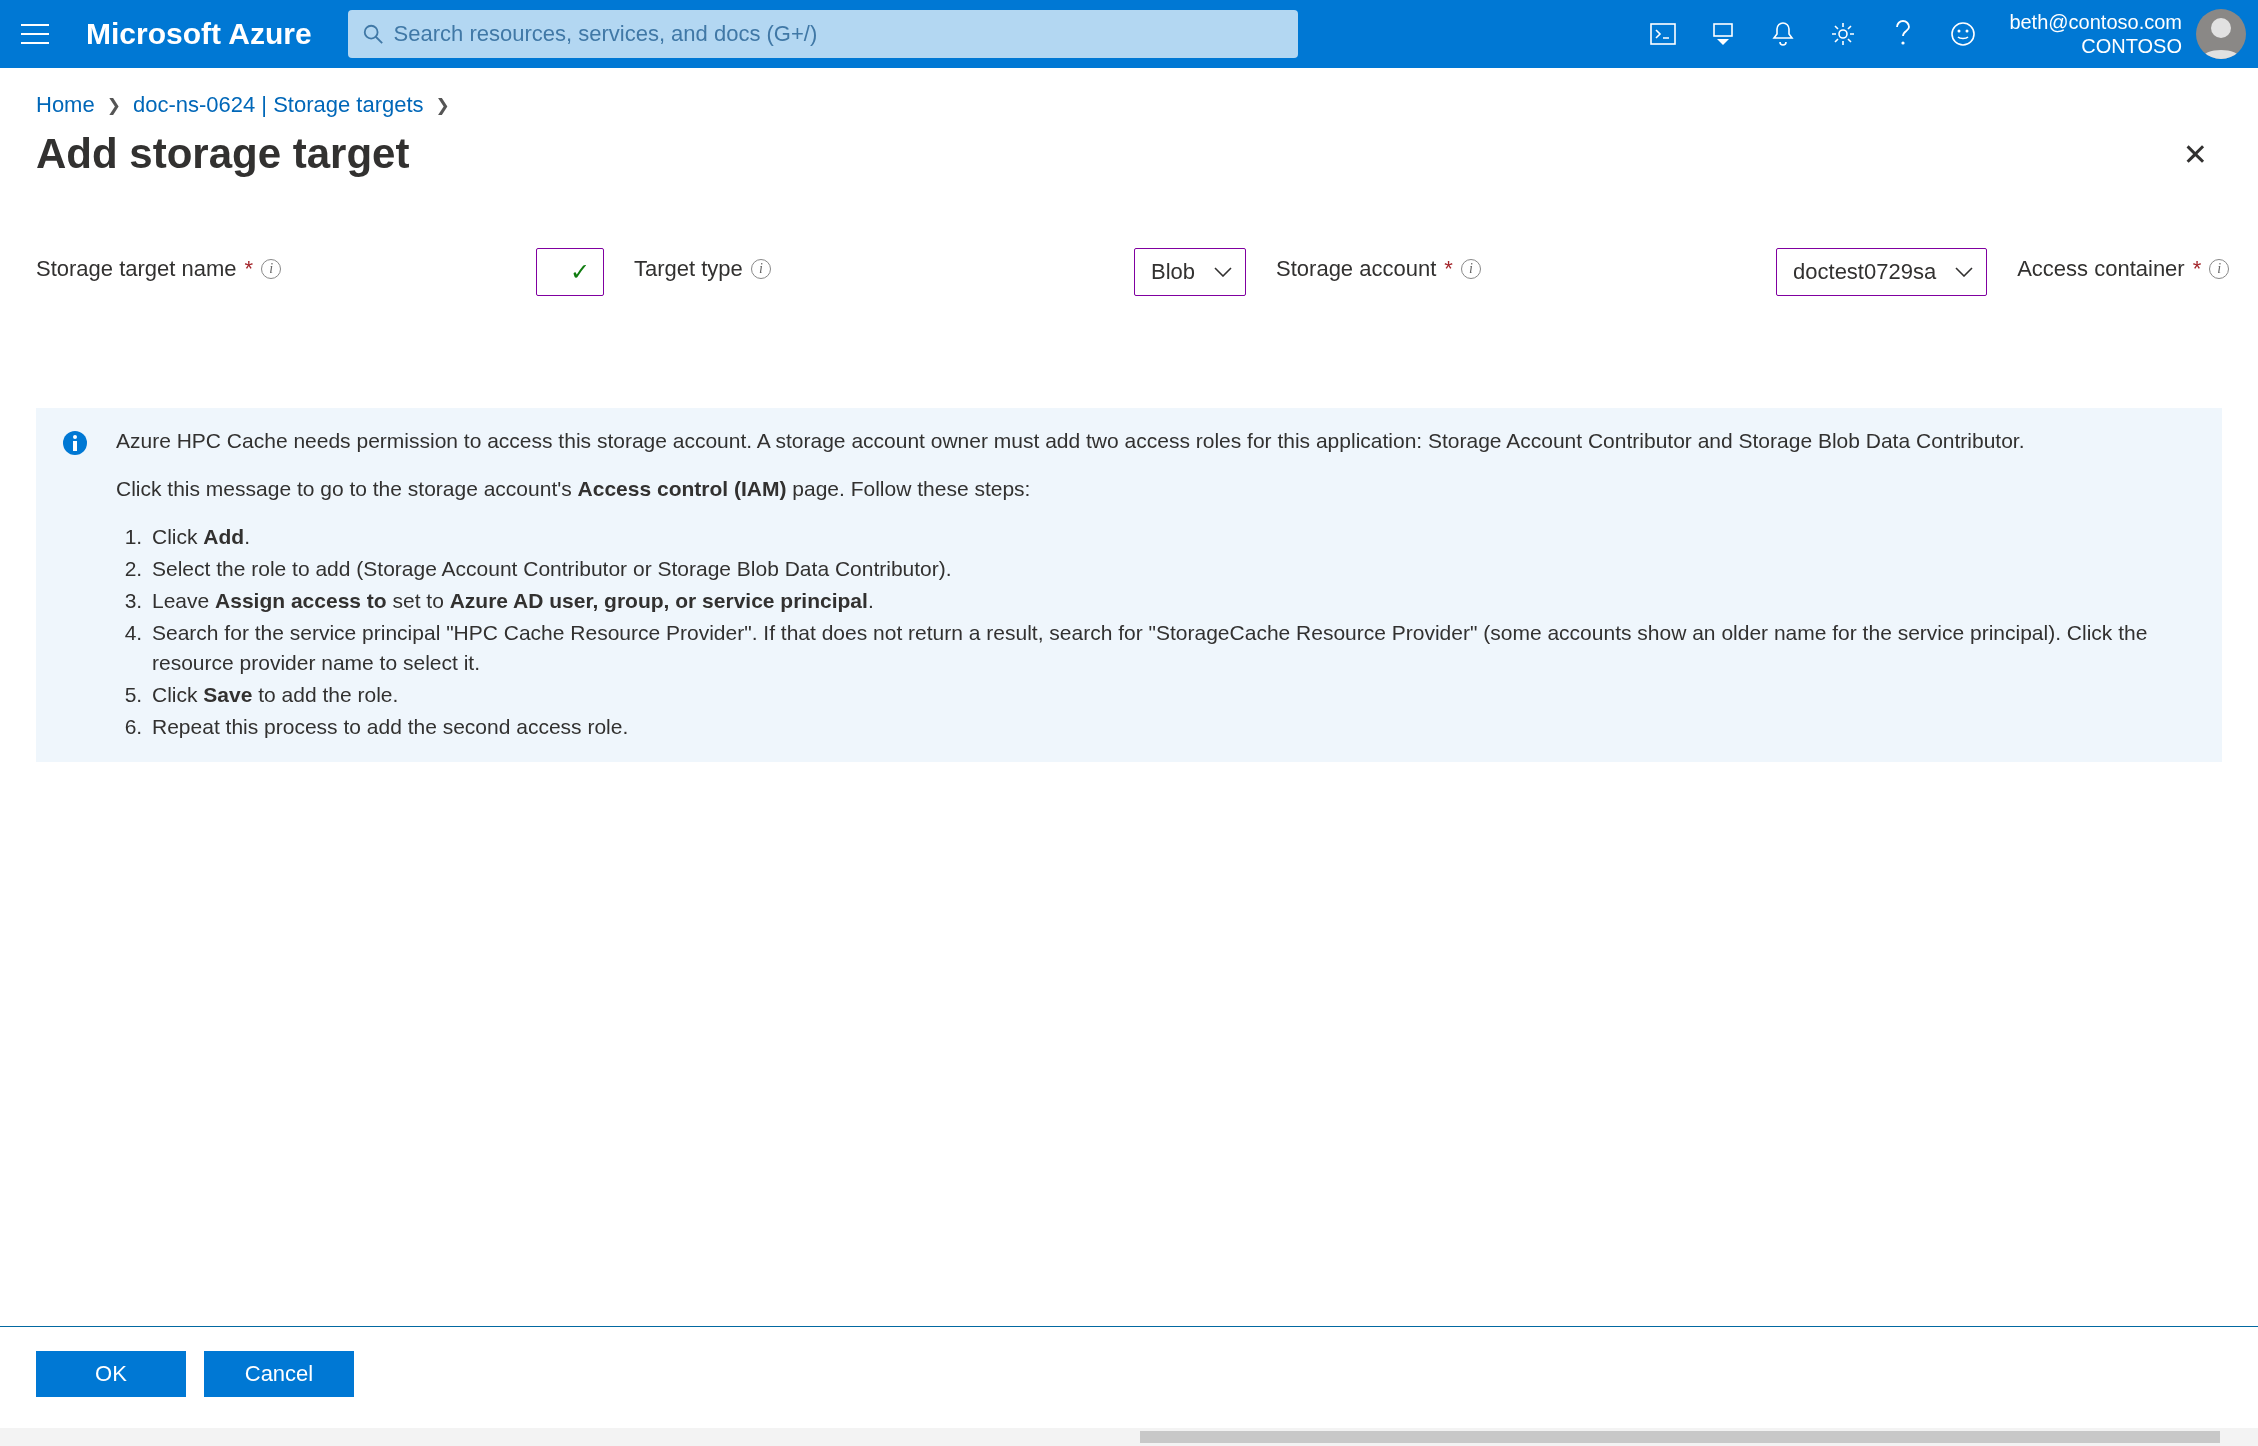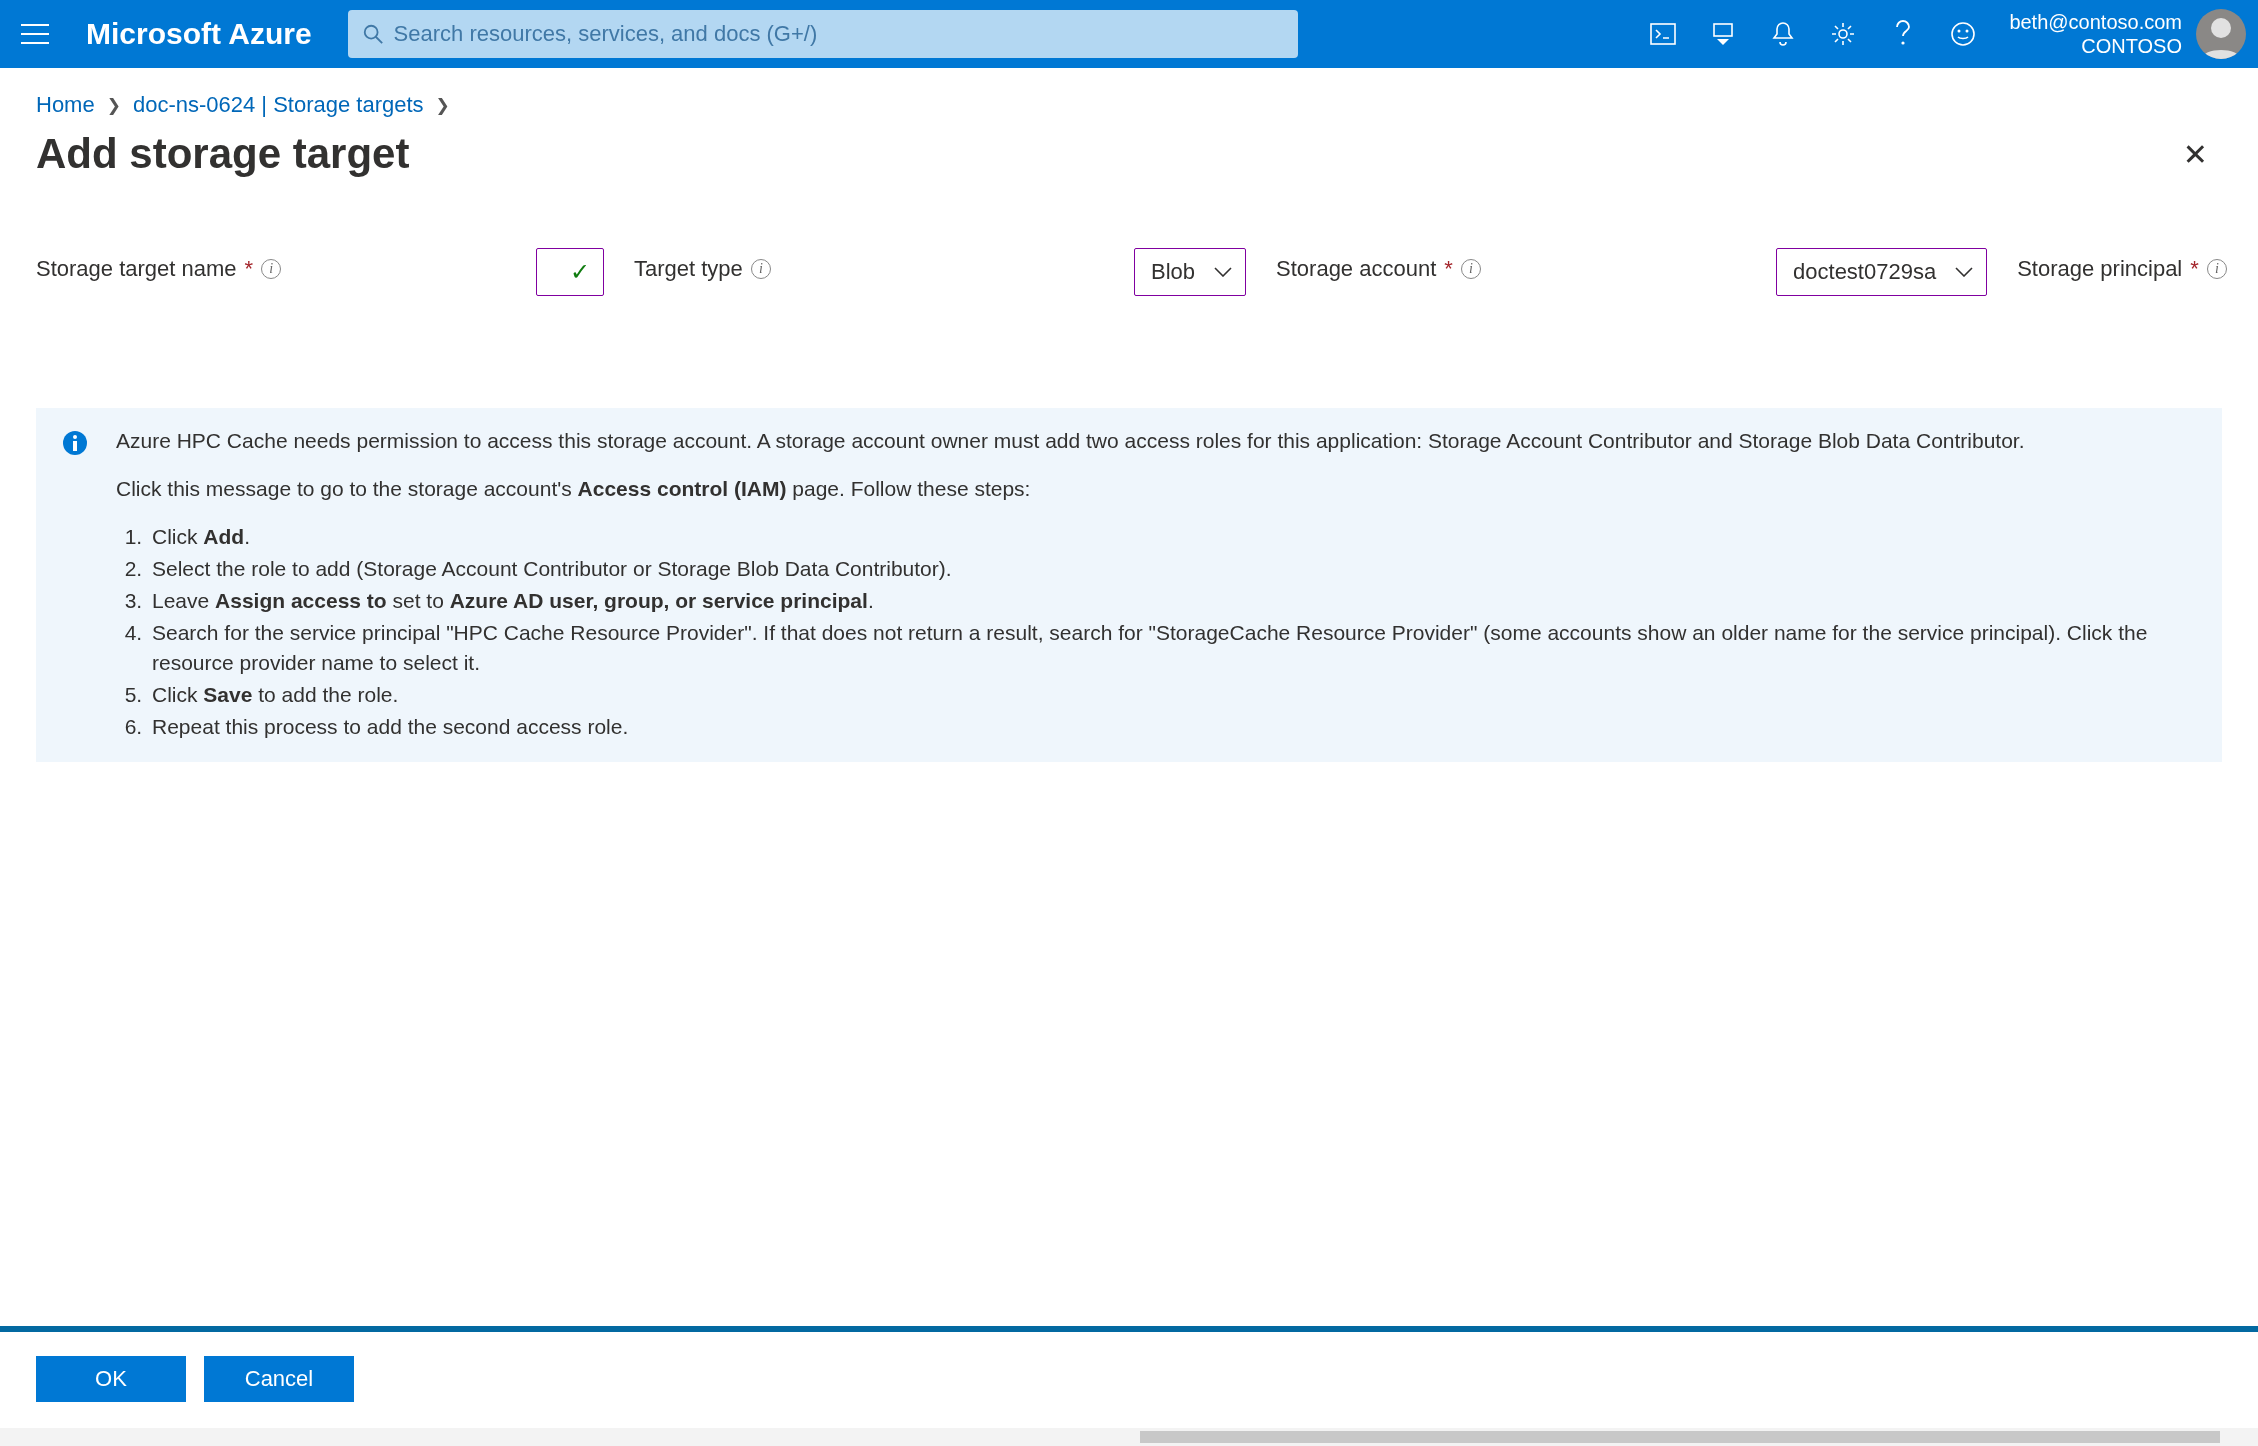--- a/index.html
+++ b/index.html
@@ -184,7 +184,7 @@
 
     <div class="form-row">
       <div class="form-label">
-        <span>Storage principal</span>
+        <span>Access container</span>
         <span class="req">*</span>
         <span class="info-ic">i</span>
       </div>

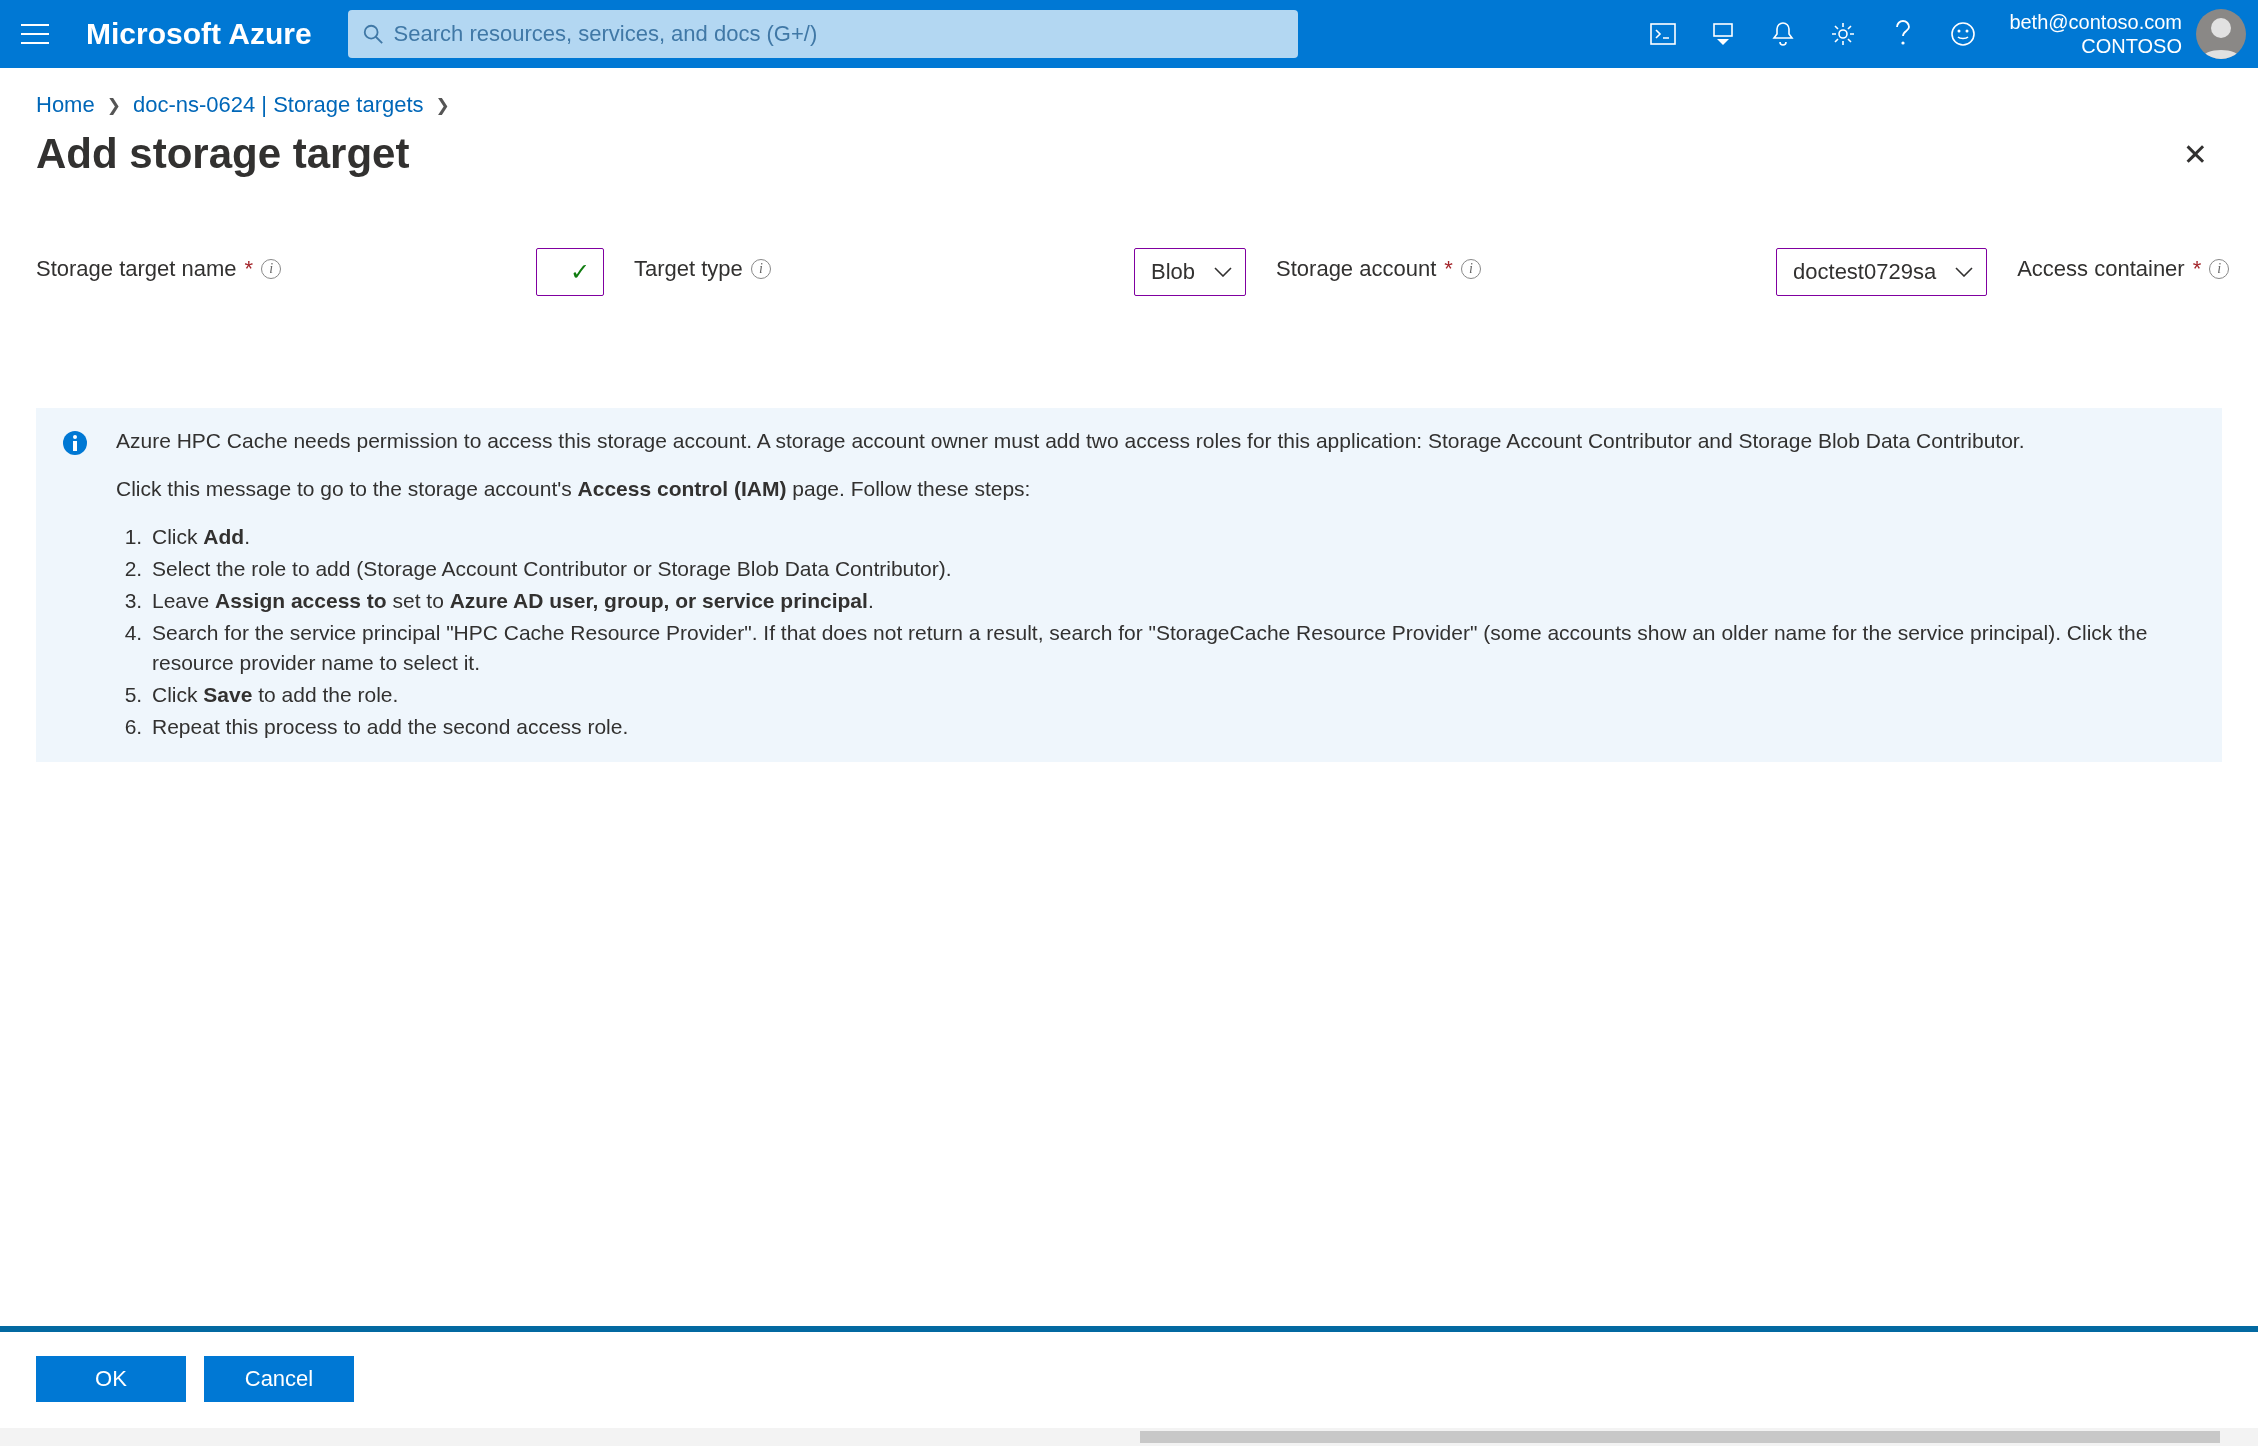--- a/index.html
+++ b/index.html
@@ -43,7 +43,7 @@
 .info-panel-body p { margin-bottom: 18px; }
 .info-panel-body ol { padding-left: 32px; }
 .info-panel-body li { margin-bottom: 2px; padding-left: 4px; }
-.footer { position: absolute; bottom: 20px; left: 0; right: 0; height: 100px; border-top: 6px solid #0369a1; padding: 24px 36px; display: flex; gap: 18px; background: #fff;}
+.footer { position: absolute; bottom: 20px; left: 0; right: 0; height: 100px; border-top: 1px solid #0369a1; padding: 24px 36px; display: flex; gap: 18px; background: #fff;}
 .btn { min-width: 150px; height: 46px; border: none; font-size: 22px; font-weight: 400; cursor: pointer; }
 .btn-primary { background: #0078d4; color: #fff; }
 .scrollbar-fake { position: absolute; bottom: 0; left: 0; right: 0; height: 18px; background: #f3f3f3; }

